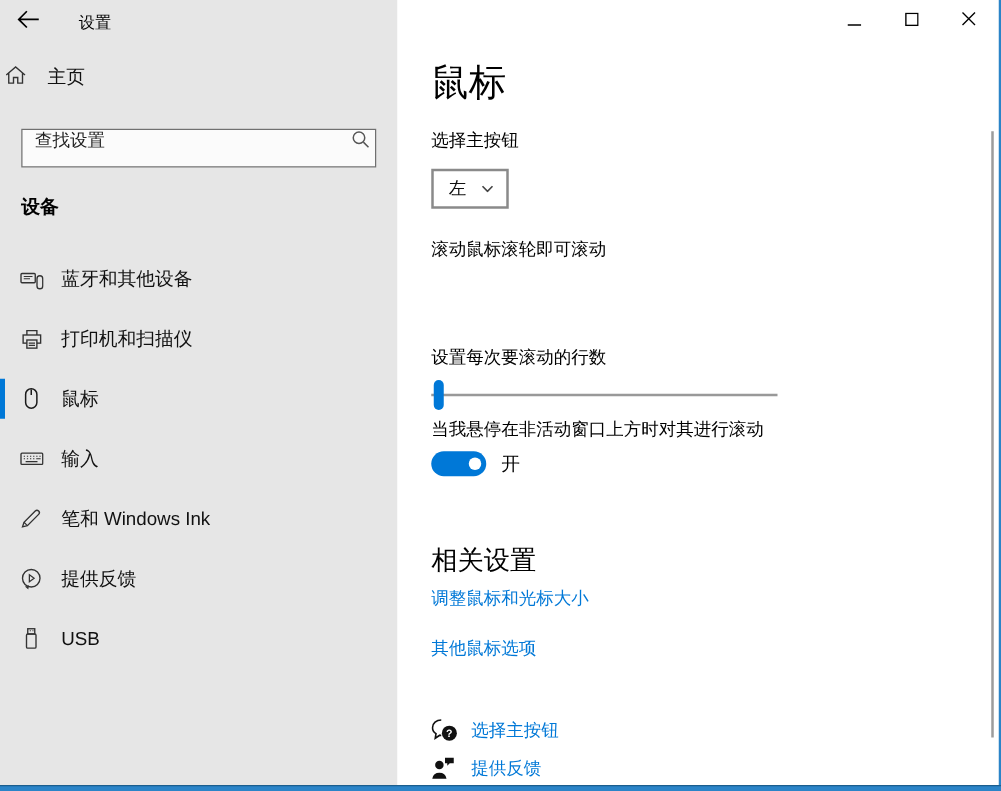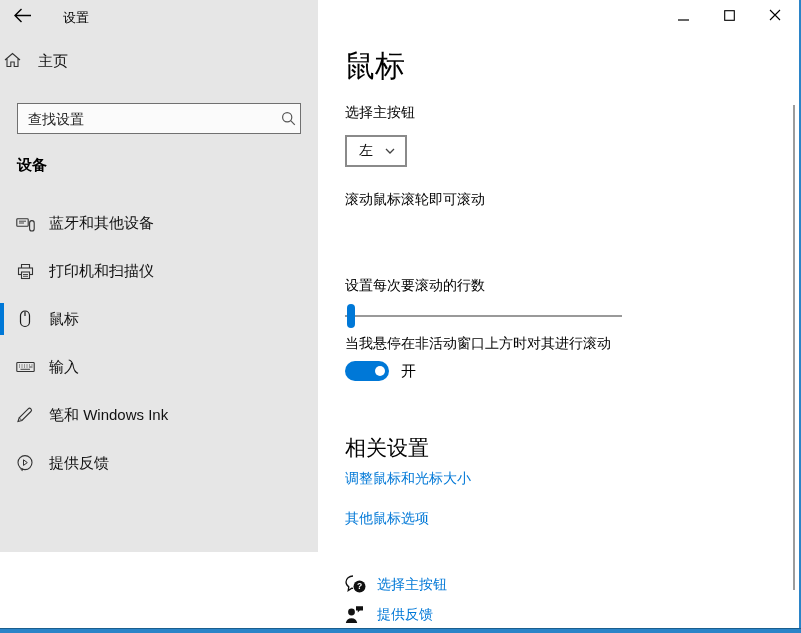--- a/index.html
+++ b/index.html
@@ -8,7 +8,7 @@
   #window { position:relative; width:801px; height:633px; background:#fff; overflow:hidden; }
 
   
-  #sidebar { position:absolute; left:0; top:0; width:318px; height:552px; background:var(--sidebar-bg); }
+  #sidebar { position:absolute; left:0; top:0; width:318px; height:628px; background:var(--sidebar-bg); }
   .back-btn { position:absolute; left:13px; top:7px; width:22px; height:18px; cursor:pointer; }
   .app-title { position:absolute; left:63px; top:9px; font-size:13px; color:#000; }
   .home-row { position:absolute; left:0; top:52px; width:318px; height:40px; display:flex; padding-left:4px; cursor:pointer; }

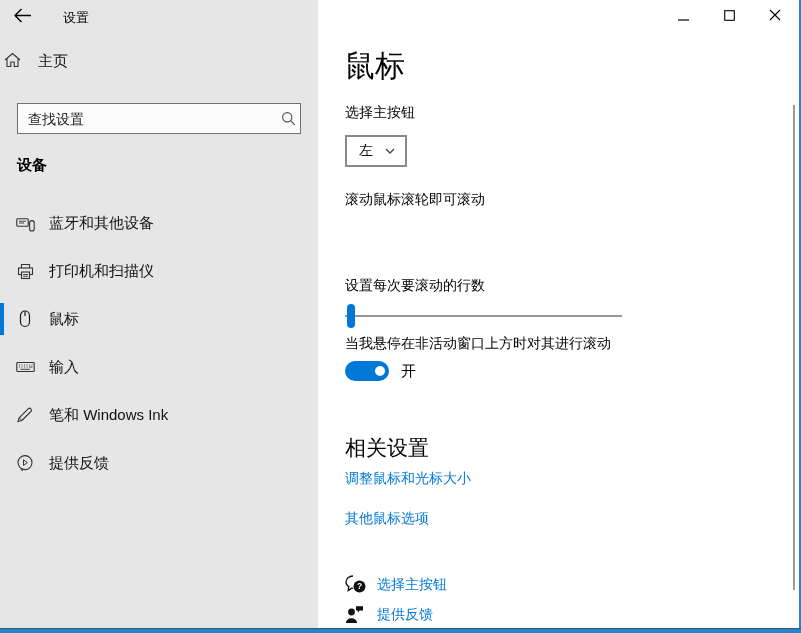--- a/index.html
+++ b/index.html
@@ -12,7 +12,7 @@
   .back-btn { position:absolute; left:13px; top:7px; width:22px; height:18px; cursor:pointer; }
   .app-title { position:absolute; left:63px; top:9px; font-size:13px; color:#000; }
   .home-row { position:absolute; left:0; top:52px; width:318px; height:40px; display:flex; padding-left:4px; cursor:pointer; }
-  .search-box { position:absolute; left:17px; top:103px; width:284px; height:31px; background:#fbfbfb; border:1px solid #707070; display:flex; align-items:center; }
+  .search-box { position:absolute; left:17px; top:103px; width:284px; height:31px; background:#fbfbfb; border:1px solid #707070; display:flex; align-items:flex-start; }
   .search-box input { flex:1; border:none; outline:none; background:transparent; font-family:inherit; font-size:14px; color:#222; padding:0 4px 0 10px; }
   .search-box input::placeholder { color:#222; opacity:1; }
   .search-glyph { width:24px; display:flex; justify-content:center; }

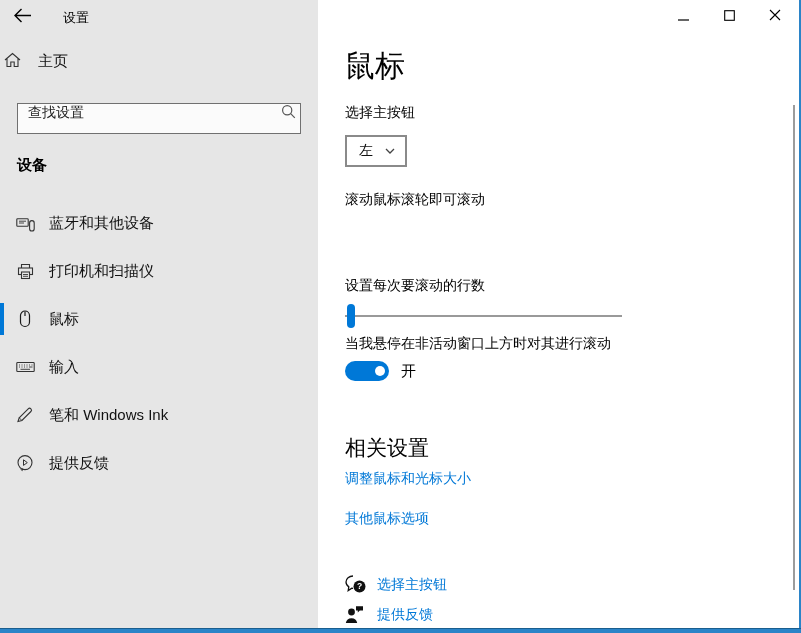--- a/index.html
+++ b/index.html
@@ -146,6 +146,16 @@
       <span>提供反馈</span>
     </div>
 
+    <div class="nav-row" style="top:491px">
+      <span class="nicon">
+        <svg width="14" height="18" viewBox="0 0 14 18">
+            <rect x="4.2" y="1" width="5.6" height="4.2" fill="none" stroke="#333" stroke-width="1.1"></rect>
+            <path d="M5.8 2.6 h0.9 M7.9 2.6 h0.9" stroke="#333" stroke-width="0.9"></path>
+            <rect x="3.2" y="5.2" width="7.6" height="11.3" rx="1" fill="none" stroke="#333" stroke-width="1.1"></rect>
+          </svg>
+      </span>
+      <span>USB</span>
+    </div>
   </div>
 
   <div id="main">

